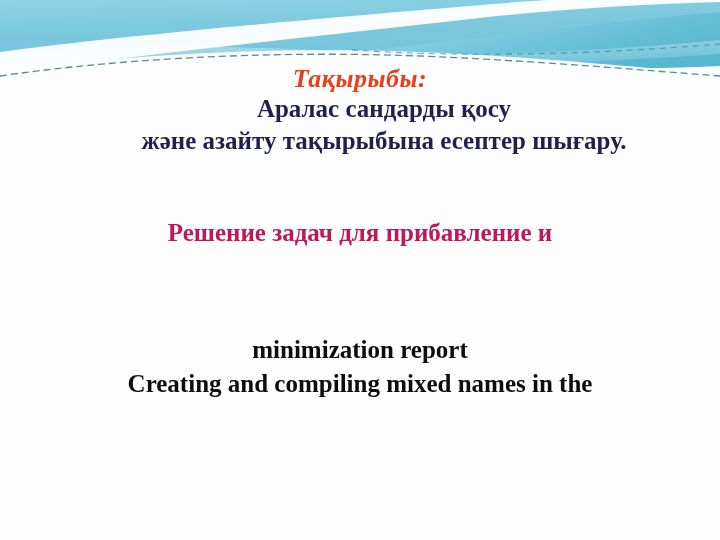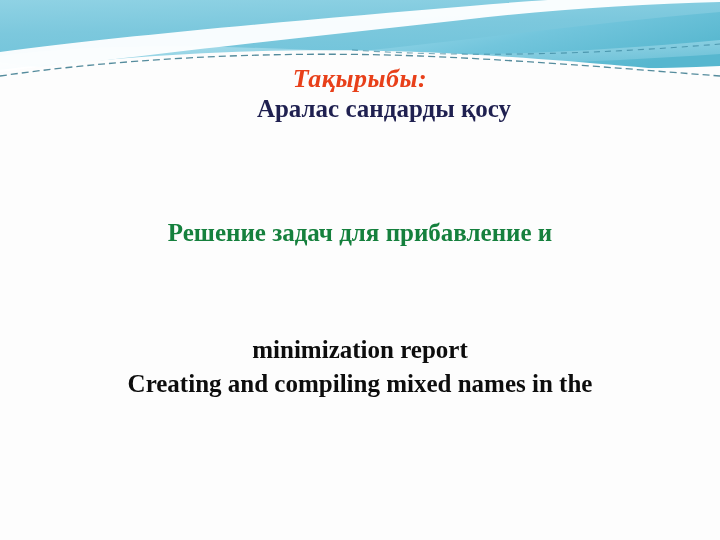--- a/index.html
+++ b/index.html
@@ -148,6 +148,7 @@
     <div class="block-kazakh">
       <span class="kz-label">Тақырыбы:</span>
       <span class="kz-line">Аралас сандарды қосу</span>
+      <span class="kz-line">және азайту тақырыбына есептер шығару.</span>
     </div>
 
     <div class="block-russian">

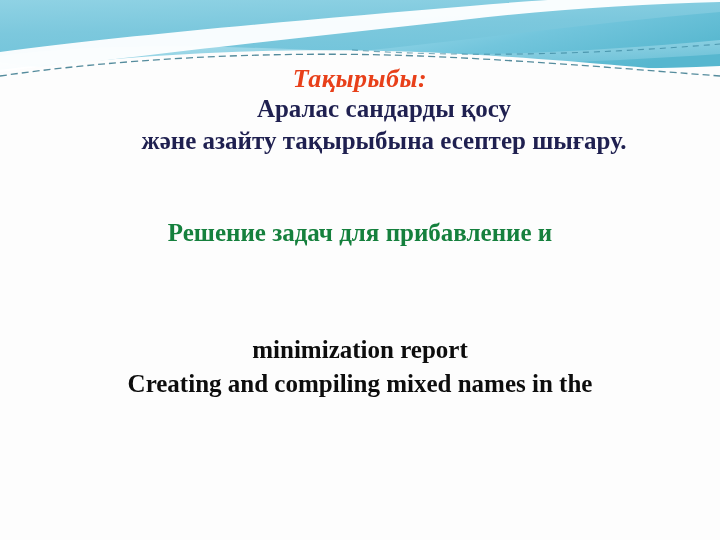--- a/index.html
+++ b/index.html
@@ -83,7 +83,7 @@
   }
   .ru-line {
     display: block;
-    color: #15803d;
+    color: #be185d;
     font-weight: bold;
     font-size: 25px;
     line-height: 1.34;

